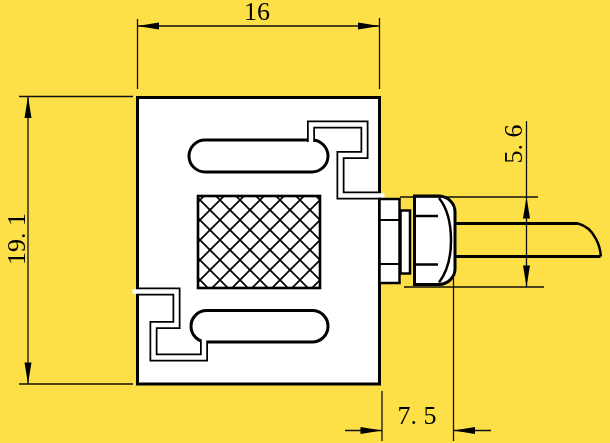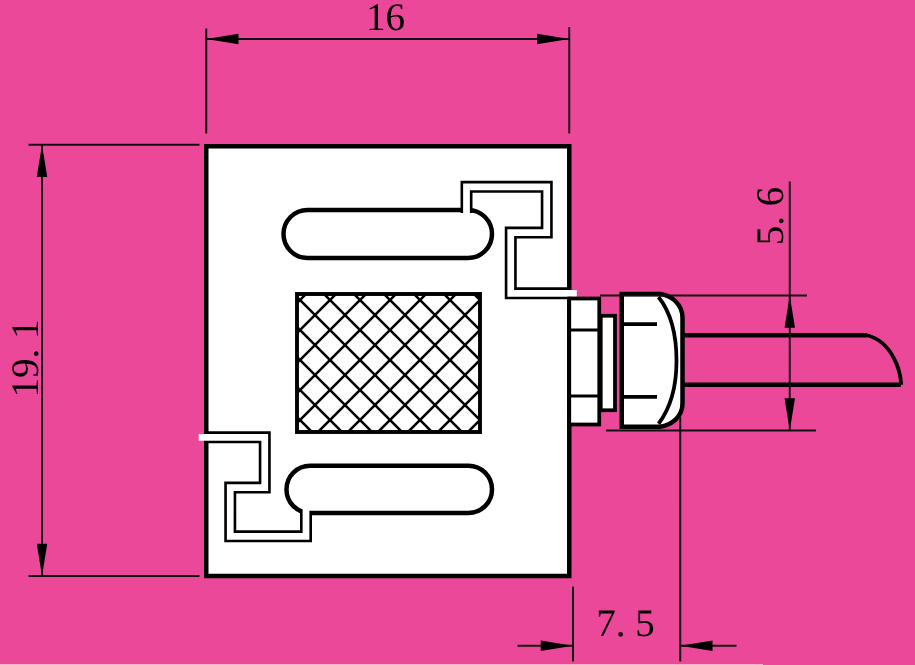--- a/index.html
+++ b/index.html
@@ -6,7 +6,7 @@
   .canvas{
     position:relative;
     width:610px;height:443px;
-    background:#ec4899;
+    background:#fde047;
     font-family:"Liberation Serif","DejaVu Serif",serif;
     overflow:hidden;
   }

